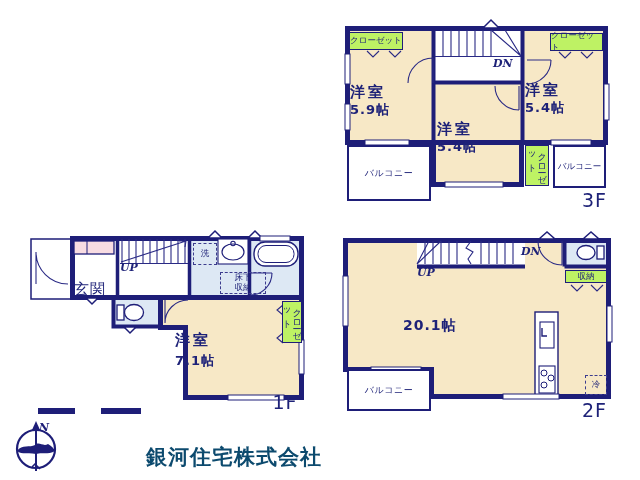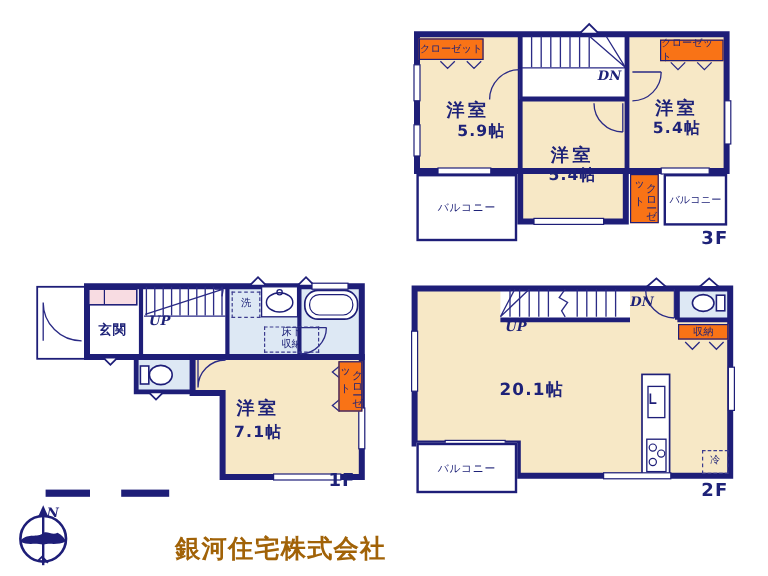--- a/index.html
+++ b/index.html
@@ -14,7 +14,7 @@
   .tiny{font-size:8.5px;letter-spacing:0;}
   .updn{font-family:"DejaVu Serif","Liberation Serif",serif;font-style:italic;font-weight:bold;font-size:11px;}
   .flabel{font-size:15px;font-weight:700;letter-spacing:1px;}
-  .pinkbox{position:absolute;background:#f97316;border:1.5px solid #1e1e78;display:flex;
+  .pinkbox{position:absolute;background:#bef264;border:1.5px solid #1e1e78;display:flex;
            align-items:center;justify-content:center;color:#1e2278;box-sizing:border-box;z-index:4;}
   .bluedash{position:absolute;border:1px dashed #3c3c8e;display:flex;align-items:center;
             justify-content:center;color:#1e2278;box-sizing:border-box;z-index:4;line-height:1.15;}

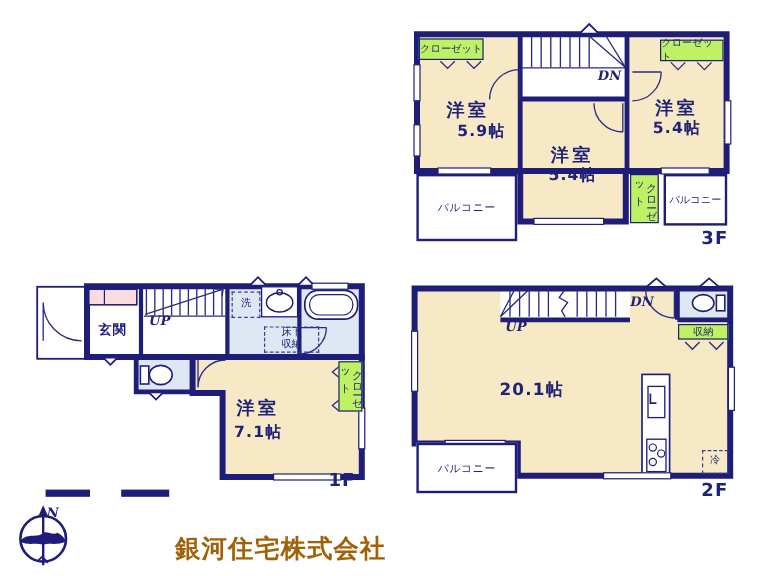--- a/index.html
+++ b/index.html
@@ -7,7 +7,7 @@
           font-family:"DejaVu Sans","Liberation Sans",sans-serif;}
   .plan{position:absolute;}
   .plan svg{position:absolute;left:0;top:0;overflow:visible;}
-  .lbl{position:absolute;color:#1e2278;text-align:center;line-height:1.12;white-space:nowrap;z-index:5;}
+  .lbl{position:absolute;color:#1e2278;text-align:left;line-height:1.12;white-space:nowrap;z-index:5;}
   .room-name{font-size:15px;font-weight:600;letter-spacing:3px;}
   .room-size{font-size:13px;font-weight:600;letter-spacing:1px;}
   .small{font-size:9px;letter-spacing:0.5px;}

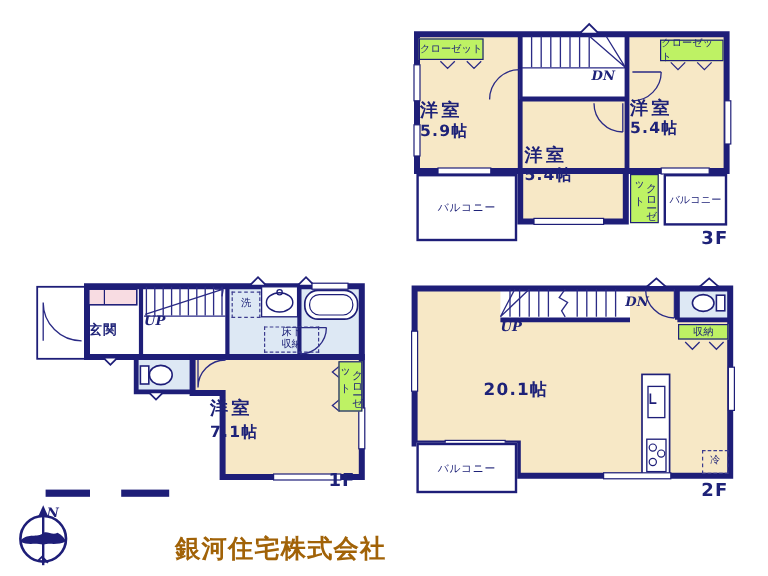--- a/index.html
+++ b/index.html
@@ -13,7 +13,7 @@
   .small{font-size:9px;letter-spacing:0.5px;}
   .tiny{font-size:8.5px;letter-spacing:0;}
   .updn{font-family:"DejaVu Serif","Liberation Serif",serif;font-style:italic;font-weight:bold;font-size:11px;}
-  .flabel{font-size:15px;font-weight:700;letter-spacing:1px;}
+  .flabel{font-size:19px;font-weight:400;letter-spacing:1px;}
   .pinkbox{position:absolute;background:#bef264;border:1.5px solid #1e1e78;display:flex;
            align-items:center;justify-content:center;color:#1e2278;box-sizing:border-box;z-index:4;}
   .bluedash{position:absolute;border:1px dashed #3c3c8e;display:flex;align-items:center;

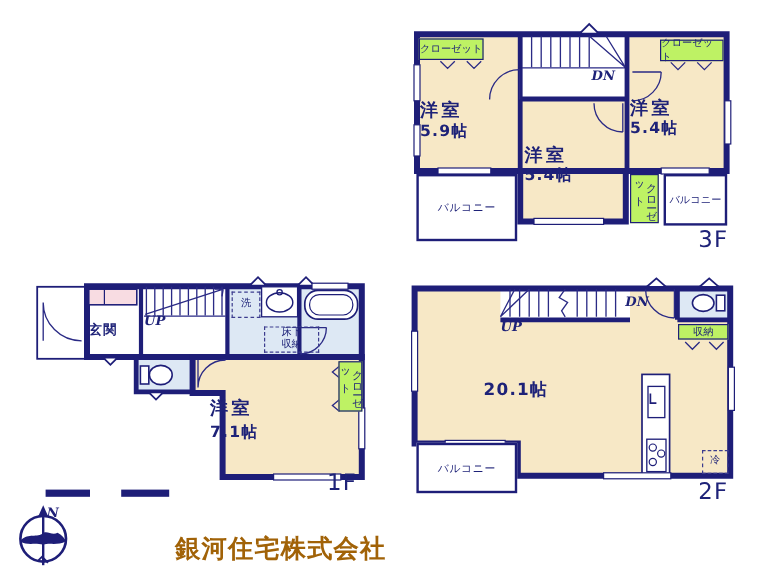--- a/index.html
+++ b/index.html
@@ -224,7 +224,7 @@
     <div class="pinkbox" style="left:254px;top:66px;width:20px;height:42px;">
       <span class="vtext">クローゼット</span>
     </div>
-    <div class="lbl" style="left:46px;top:34px;width:40px;font-size:11px;font-weight:700;letter-spacing:1px;">玄関</div>
+    <div class="lbl" style="left:46px;top:46px;width:40px;font-size:15px;font-weight:400;letter-spacing:1px;">玄関</div>
     <div class="lbl updn" style="left:92px;top:27px;width:26px;">UP</div>
     <div class="lbl room-name" style="left:147px;top:97px;width:80px;">洋室</div>
     <div class="lbl room-size" style="left:147px;top:119px;width:80px;">7.1帖</div>

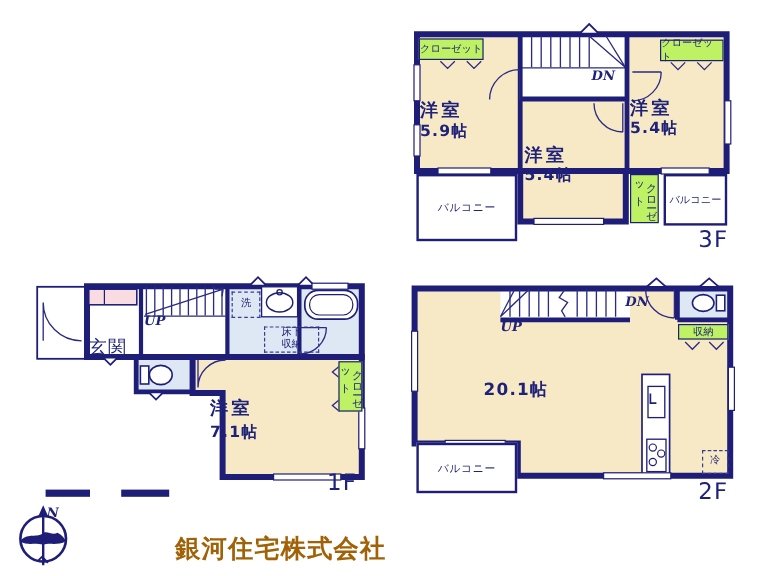--- a/index.html
+++ b/index.html
@@ -23,7 +23,7 @@
   .vtext{writing-mode:vertical-rl;text-orientation:upright;font-size:9px;line-height:10px;letter-spacing:1px;}
   .dash{position:absolute;background:#1e1e78;z-index:2;}
   #company{position:absolute;left:146px;top:443px;font-size:21px;font-weight:600;
-           letter-spacing:1px;color:#a16207;z-index:1;}
+           letter-spacing:1px;color:#0c4a6e;z-index:1;}
 </style>
 </head>
 <body>

